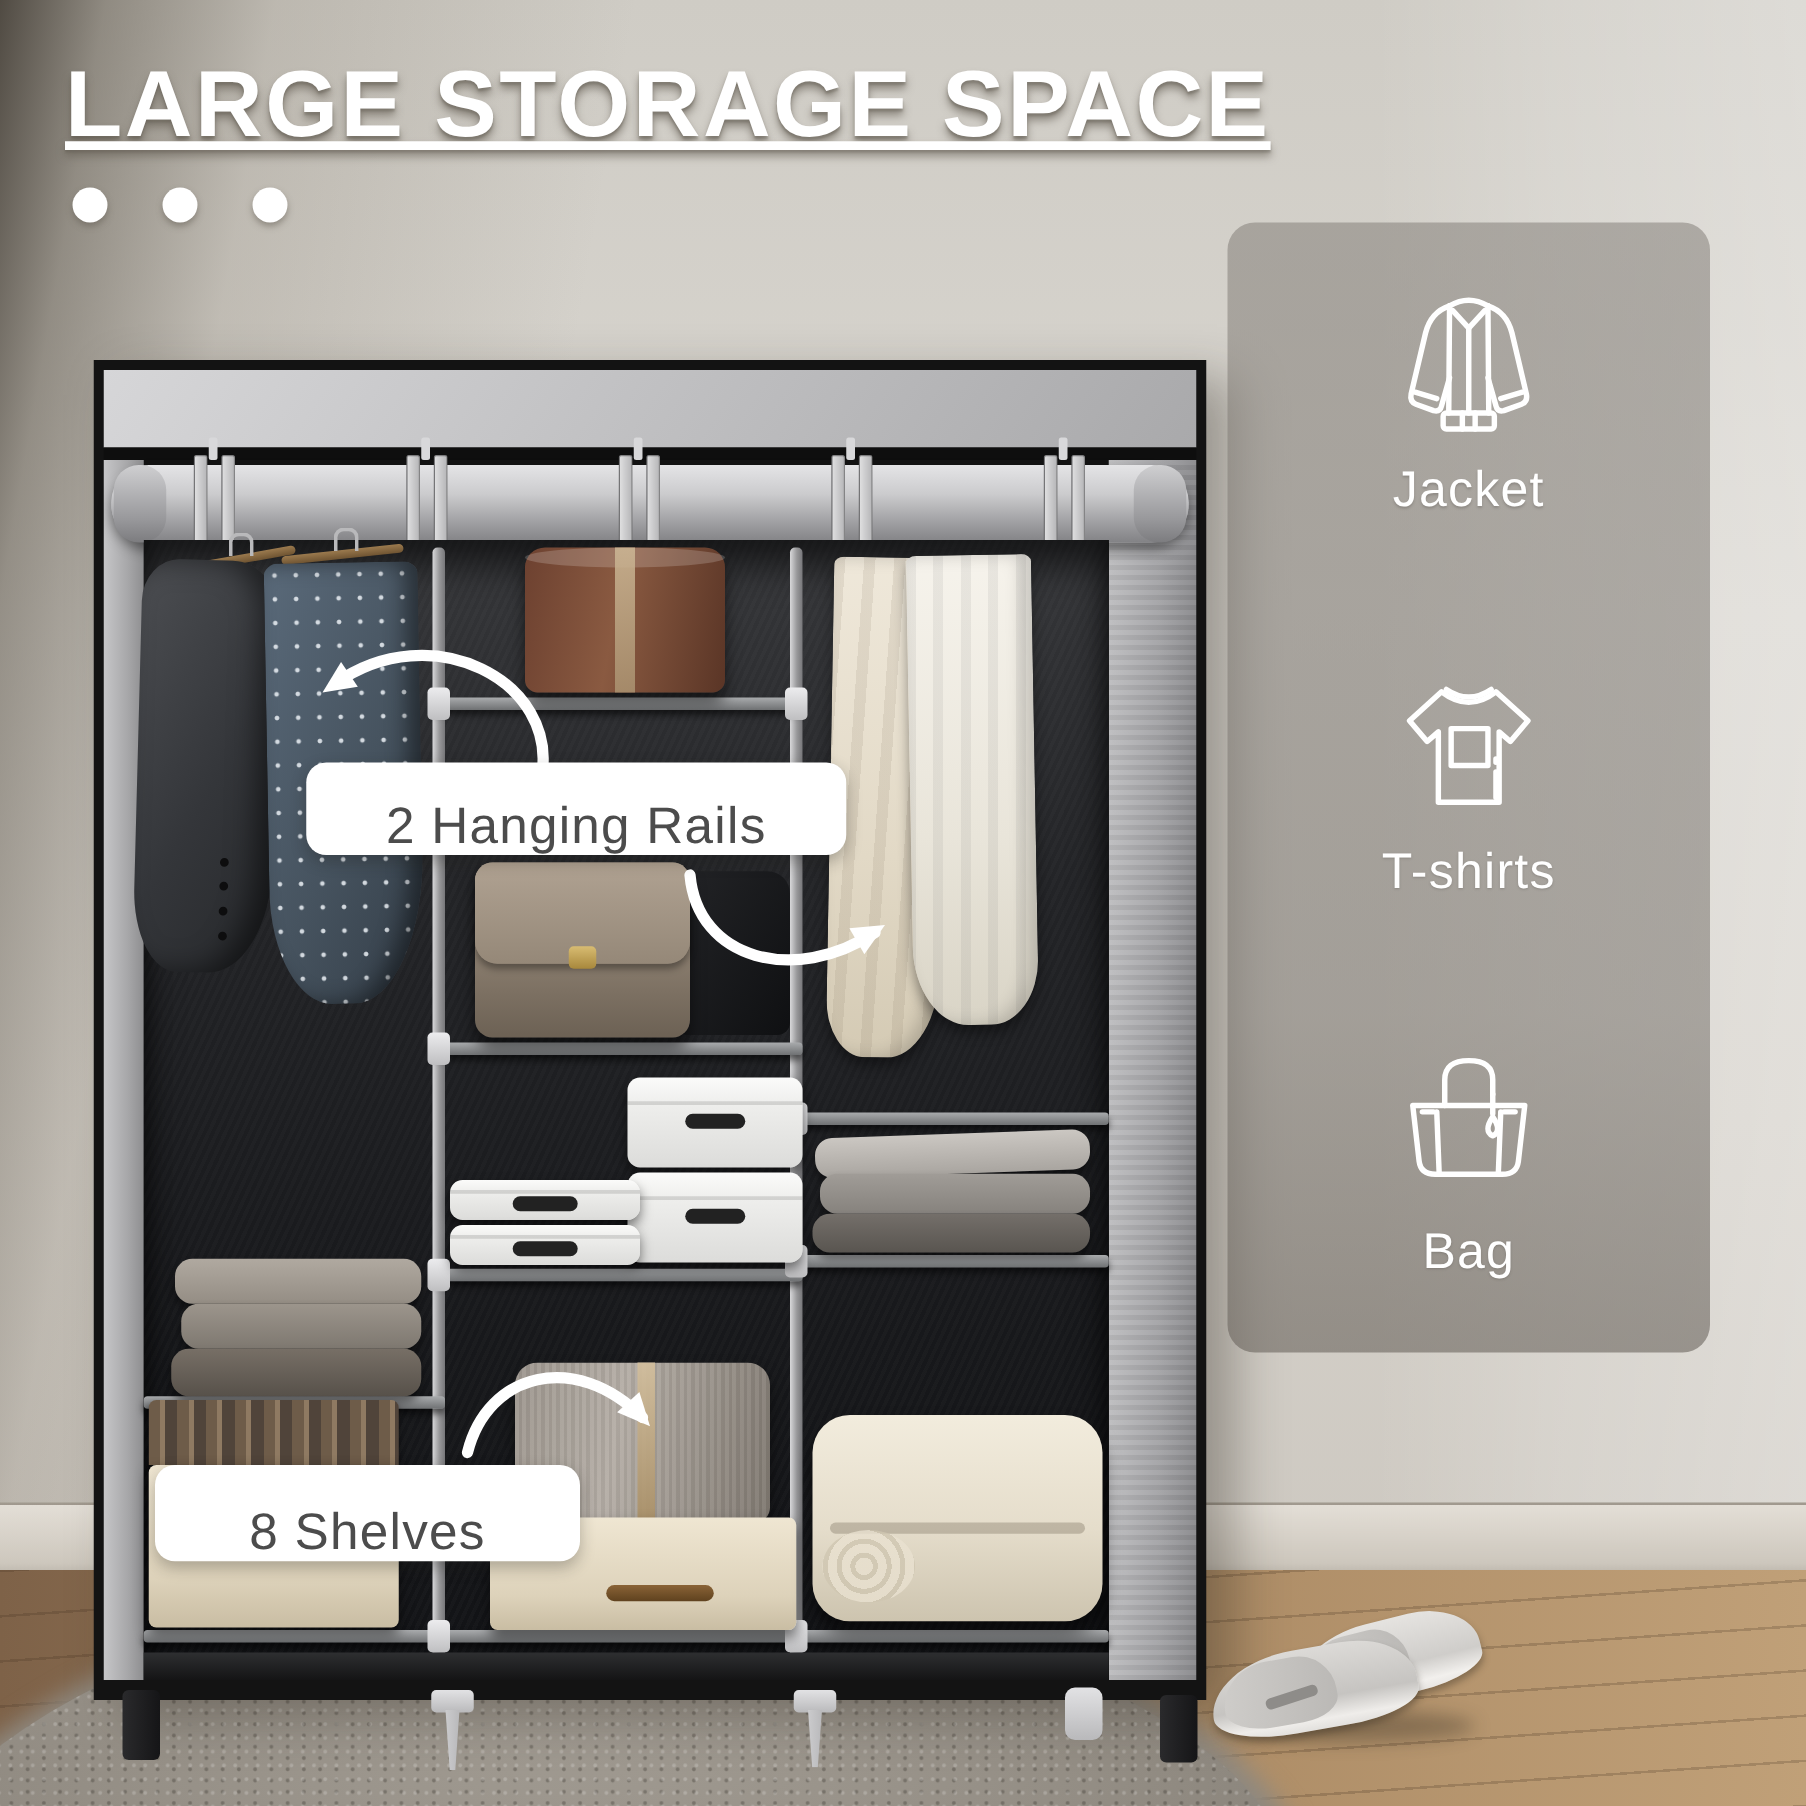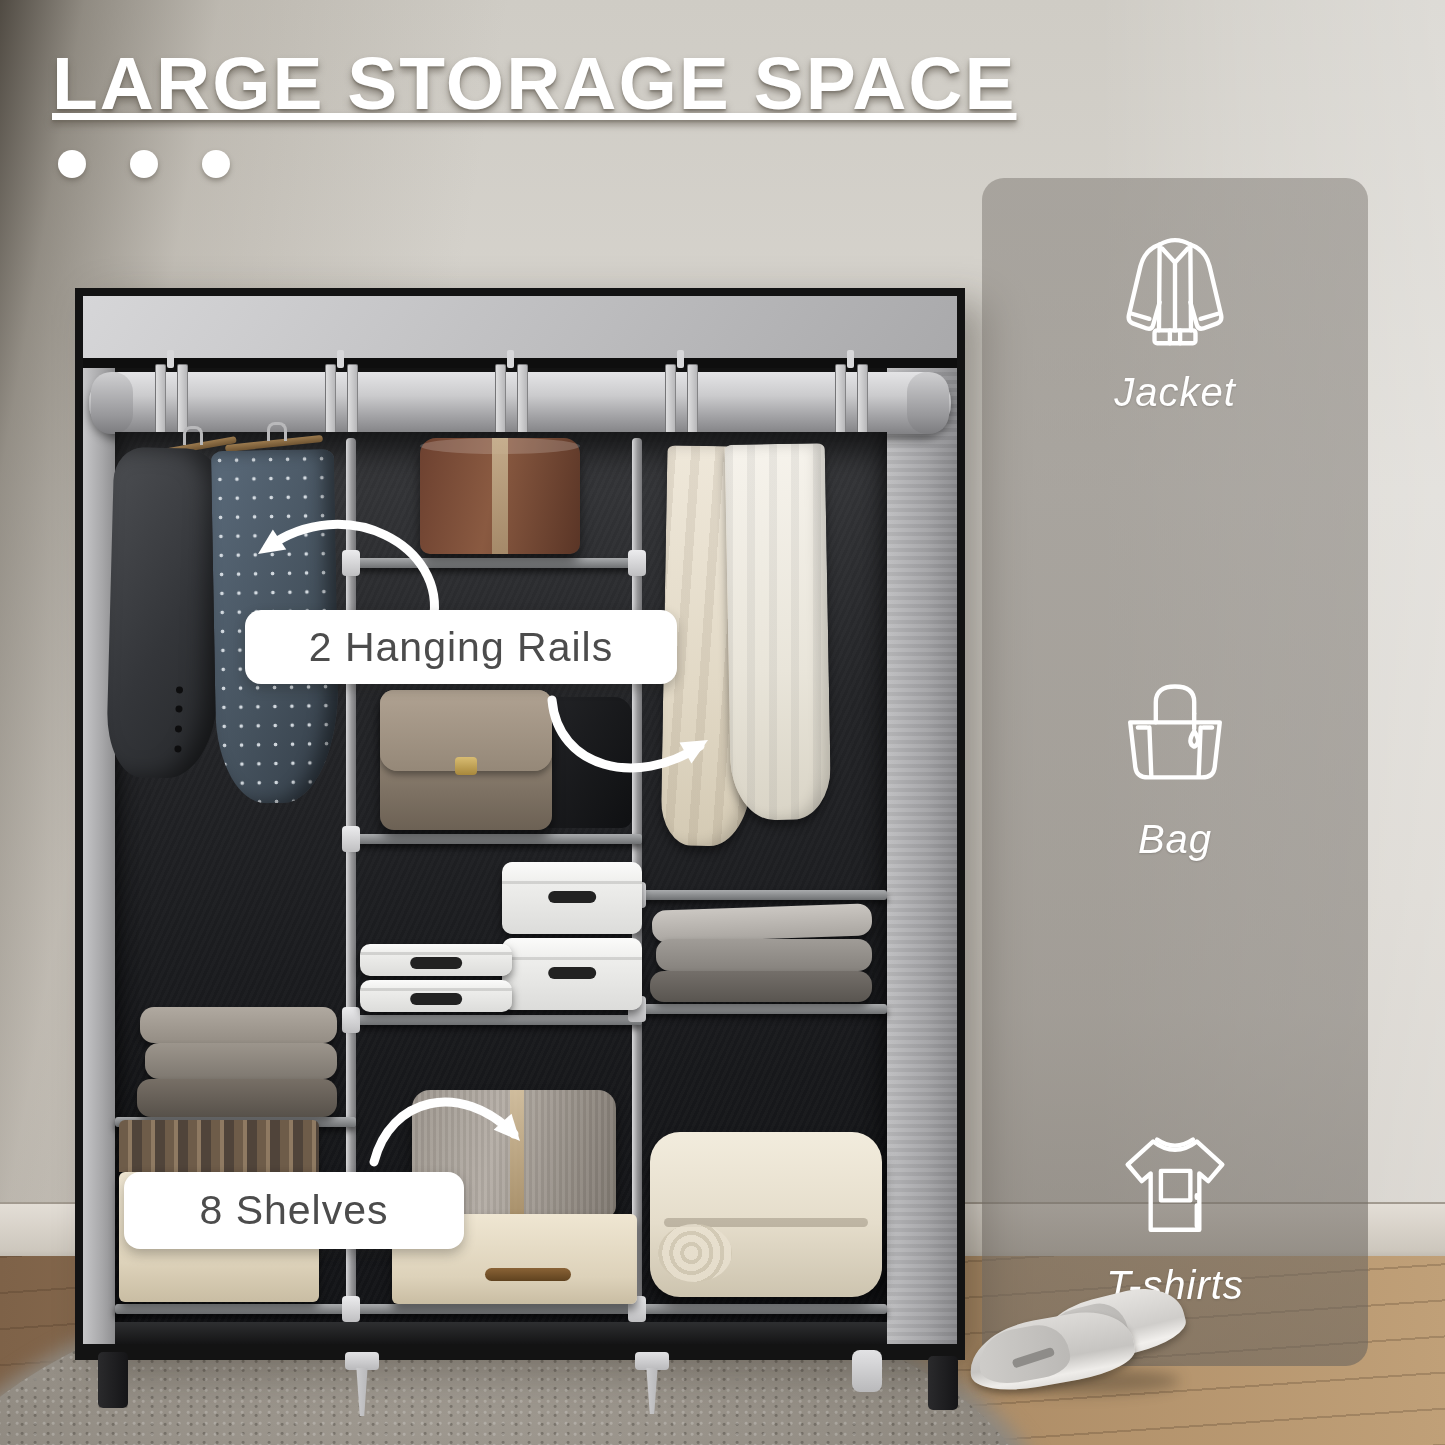--- a/index.html
+++ b/index.html
@@ -138,10 +138,10 @@
   .arrows{left:0;top:0;width:1445px;height:1445px;pointer-events:none;}
 
   
-  .panel{left:982px;top:178px;width:386px;height:1188px;border-radius:22px;
+  .panel{left:982px;top:178px;width:386px;height:904px;border-radius:22px;
     background:linear-gradient(180deg, rgba(128,123,117,.52) 0%, rgba(121,116,110,.55) 70%, rgba(106,100,93,.60) 100%);
     display:flex;flex-direction:column;align-items:center;justify-content:space-between;
-    padding:50px 0 58px 0;box-sizing:border-box;font-style:italic;}
+    padding:50px 0 58px 0;box-sizing:border-box;}
   .p-item{display:flex;flex-direction:column;align-items:center;gap:14px;}
   .p-item svg{width:128px;height:128px;display:block;}
   .p-label{font-size:40px;font-weight:300;color:#fff;letter-spacing:1px;

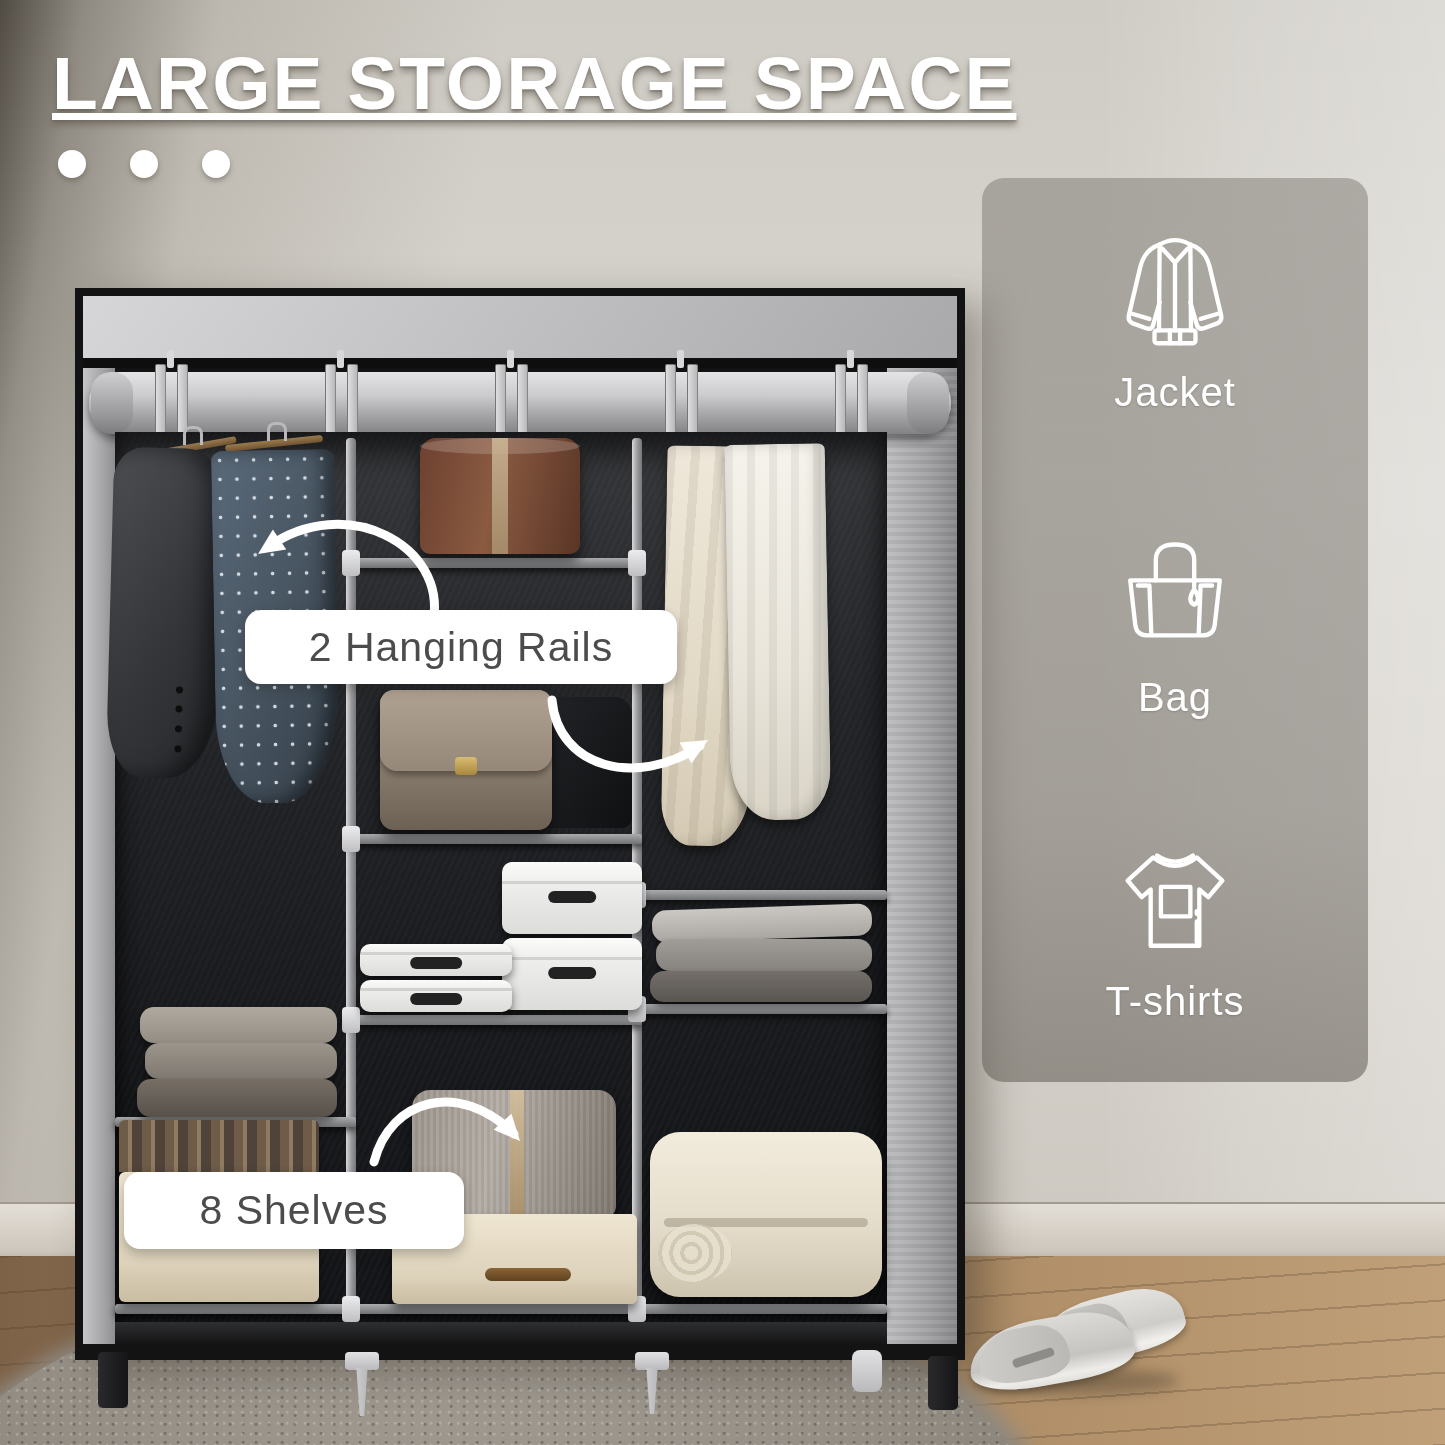--- a/index.html
+++ b/index.html
@@ -133,7 +133,7 @@
   .dot{top:150px;width:28px;height:28px;border-radius:50%;background:#fff;
     box-shadow:0 3px 5px rgba(96,90,80,.5);}
   .callout{background:#fff;border-radius:16px;box-shadow:0 5px 12px rgba(30,28,24,.28);
-    display:flex;align-items:center;justify-content:center;
+    display:flex;align-items:flex-end;justify-content:center;
     font-size:41px;font-weight:300;color:#4c4c4c;letter-spacing:1px;}
   .arrows{left:0;top:0;width:1445px;height:1445px;pointer-events:none;}
 

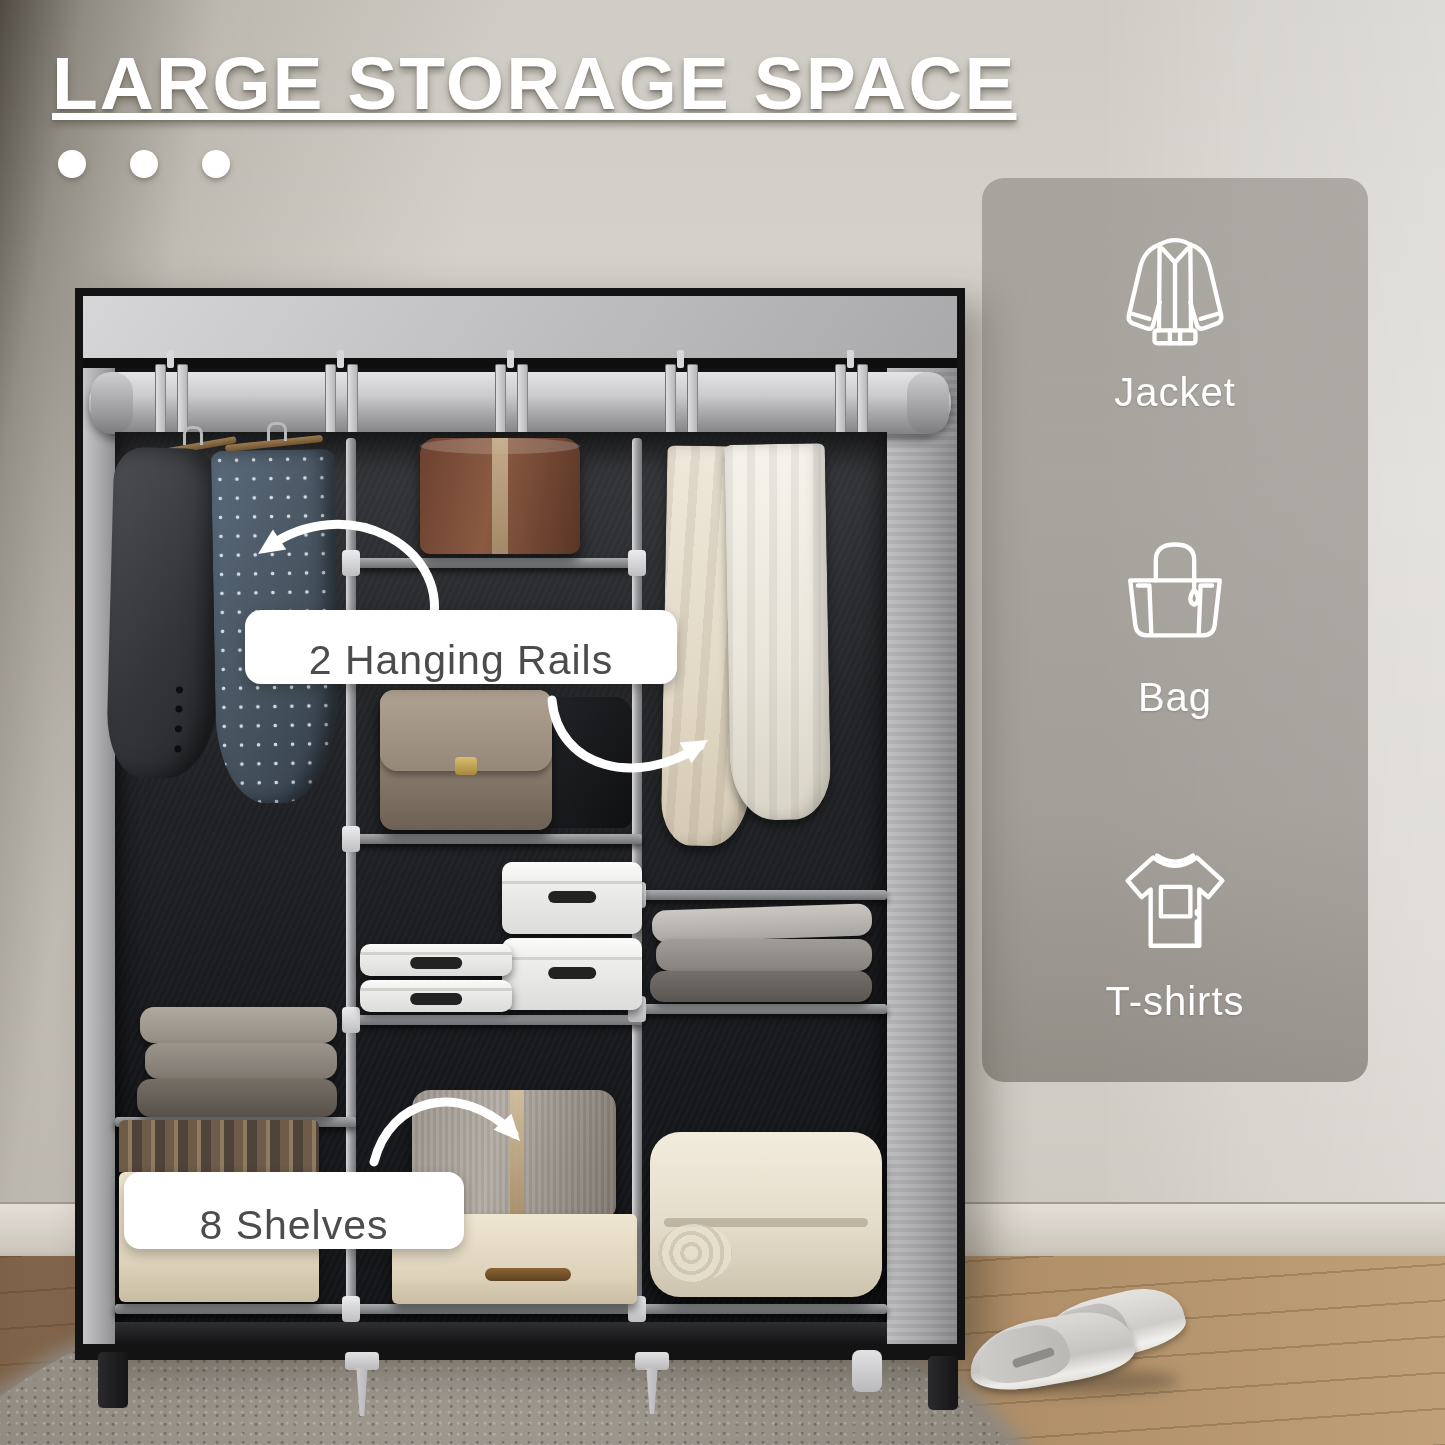--- a/index.html
+++ b/index.html
@@ -278,6 +278,15 @@
     </div>
     <div class="p-item">
       <svg viewBox="0 0 100 100" fill="none" stroke="#fff" stroke-width="3.4" stroke-linecap="round" stroke-linejoin="round">
+        <path d="M33 16 L13 34 L24 47 L31 41 L31 85 L69 85 L69 41 L76 47 L87 34 L67 16 Q50 29 33 16 Z"></path>
+        <path d="M36 14.5 Q50 24 64 14.5"></path>
+        <rect x="39" y="39" width="23" height="23"></rect>
+        <path d="M67 58 V60 M67 66 V82"></path>
+      </svg>
+      <span class="p-label">T-shirts</span>
+    </div>
+    <div class="p-item">
+      <svg viewBox="0 0 100 100" fill="none" stroke="#fff" stroke-width="3.4" stroke-linecap="round" stroke-linejoin="round">
         <path d="M35 37 V21 Q35 9 50 9 Q65 9 65 21 V30"></path>
         <path d="M65 30 V42"></path>
         <path d="M65 44 C69 50 69 54 65 56 C61 54 61 50 65 44 Z"></path>
@@ -286,15 +295,6 @@
         <path d="M21 41 H28 M72 41 H79"></path>
       </svg>
       <span class="p-label">Bag</span>
-    </div>
-    <div class="p-item">
-      <svg viewBox="0 0 100 100" fill="none" stroke="#fff" stroke-width="3.4" stroke-linecap="round" stroke-linejoin="round">
-        <path d="M33 16 L13 34 L24 47 L31 41 L31 85 L69 85 L69 41 L76 47 L87 34 L67 16 Q50 29 33 16 Z"></path>
-        <path d="M36 14.5 Q50 24 64 14.5"></path>
-        <rect x="39" y="39" width="23" height="23"></rect>
-        <path d="M67 58 V60 M67 66 V82"></path>
-      </svg>
-      <span class="p-label">T-shirts</span>
     </div>
   </aside>
 

